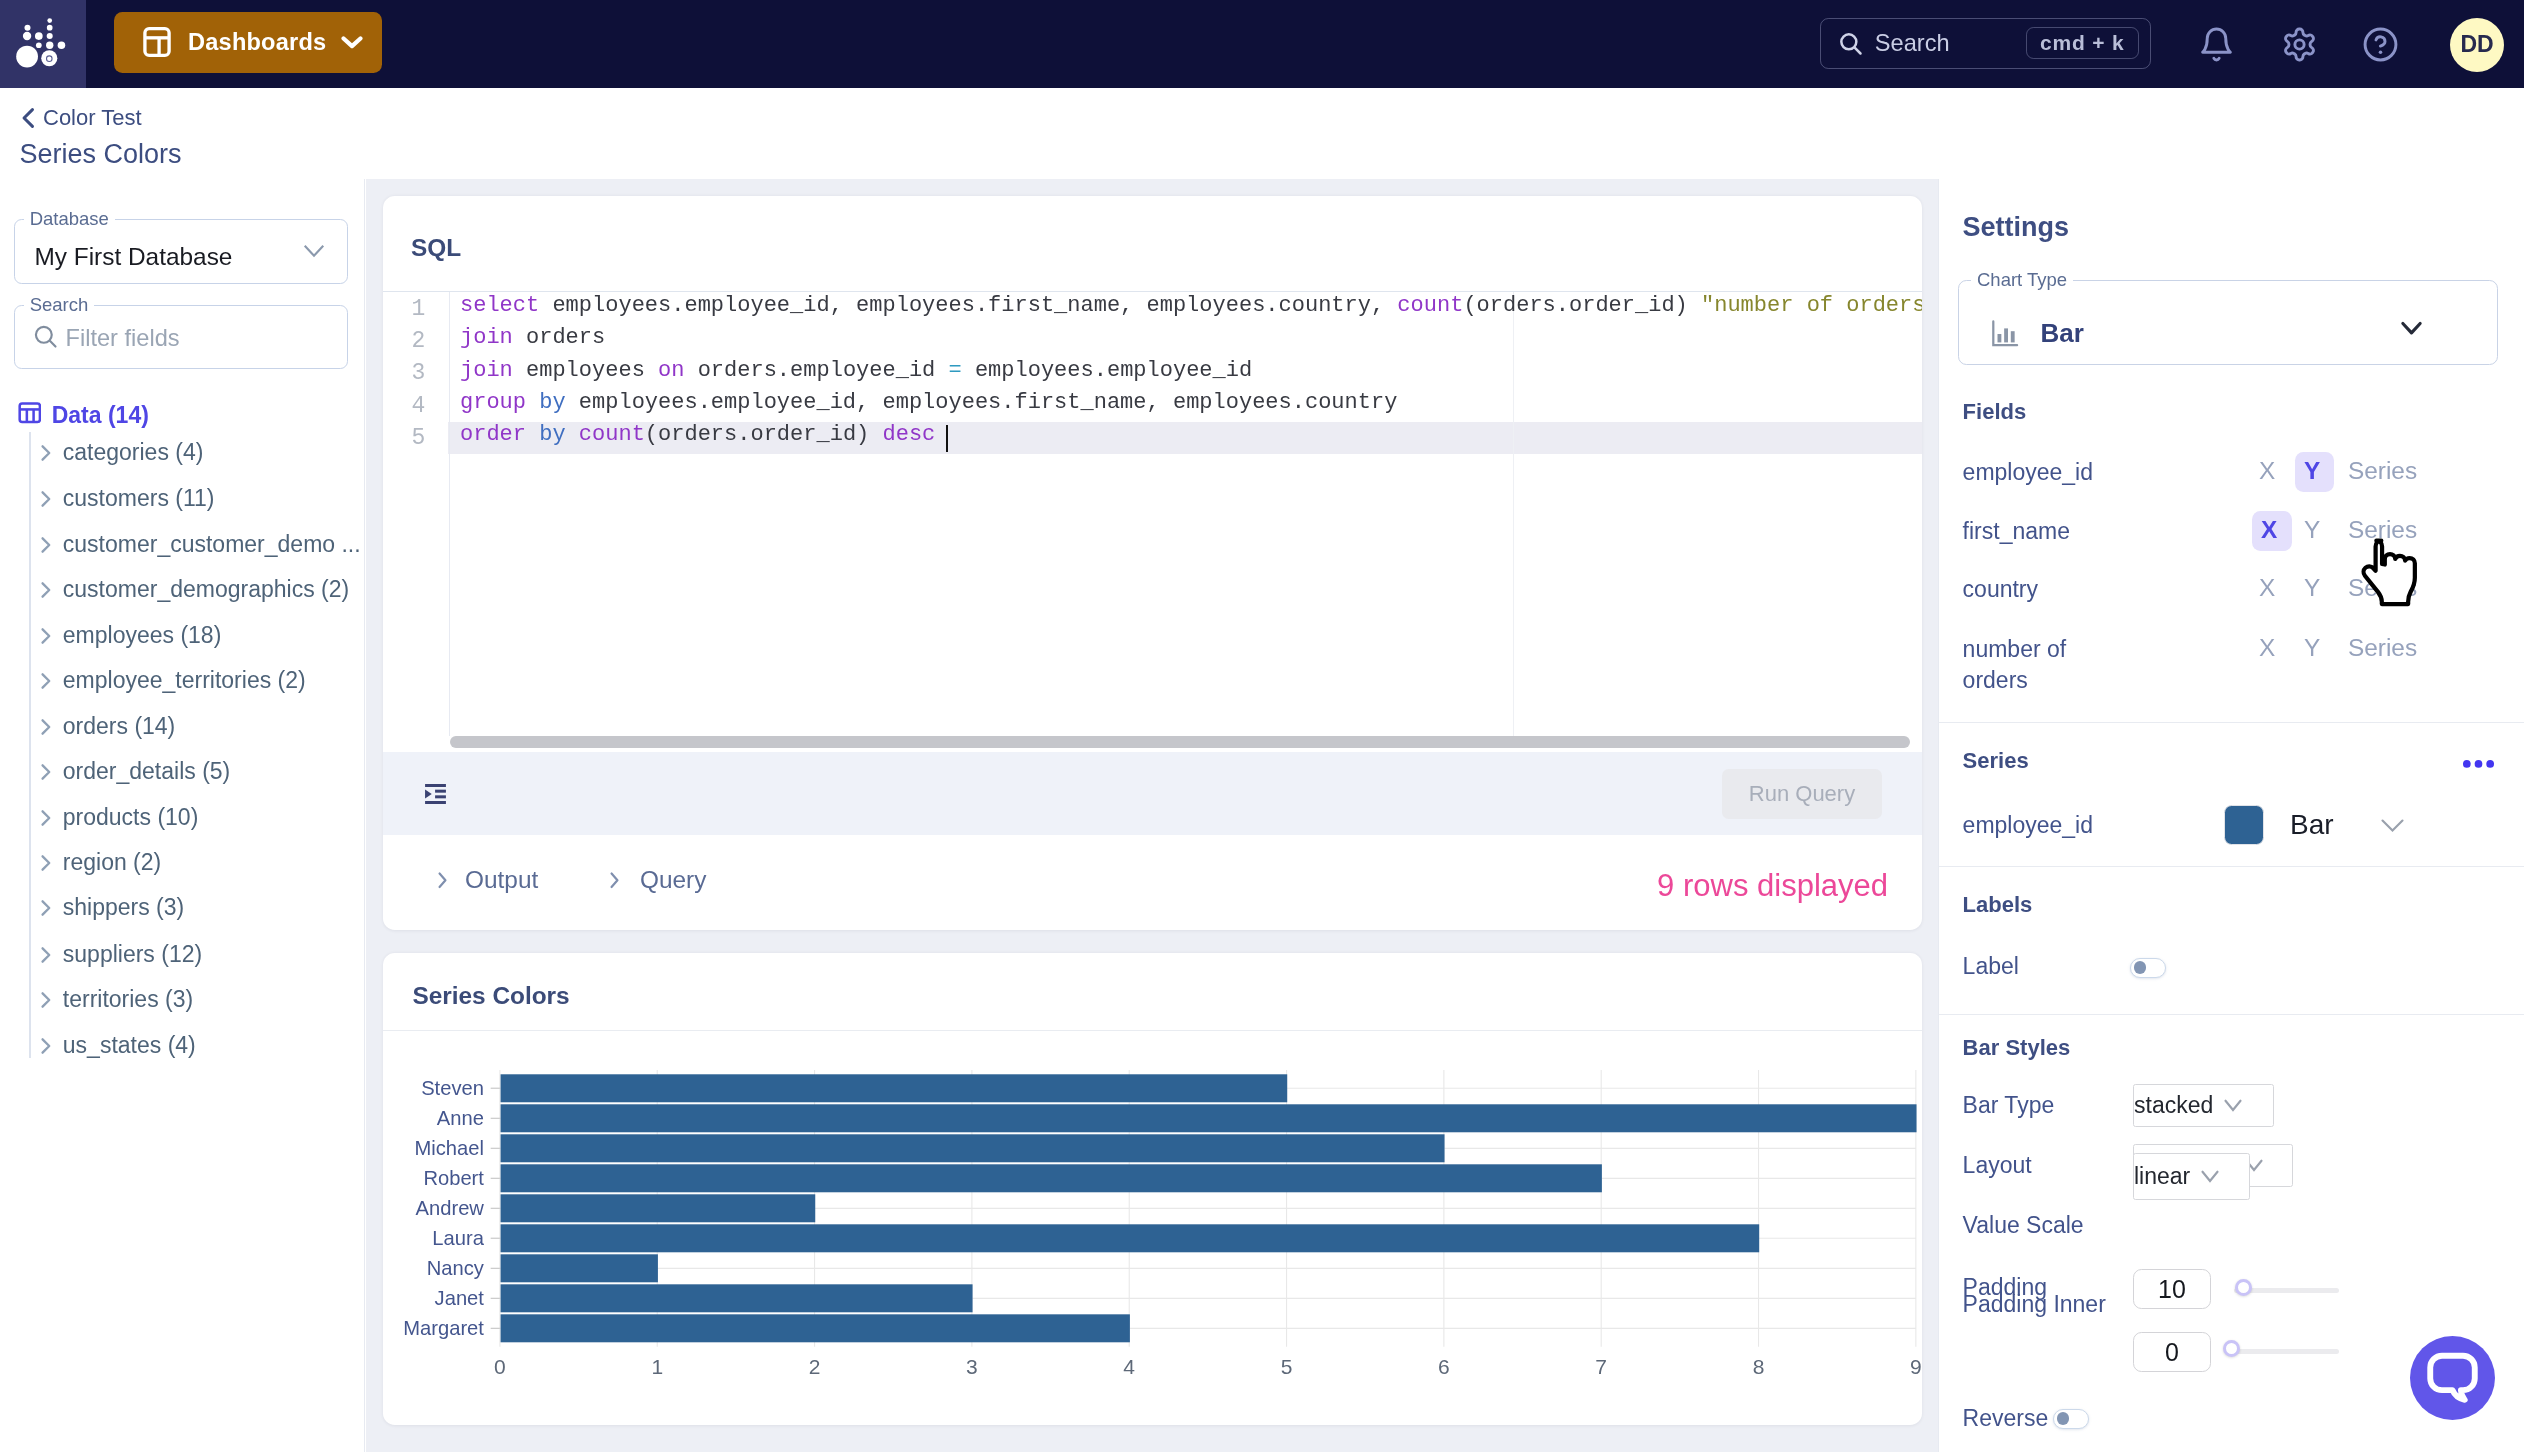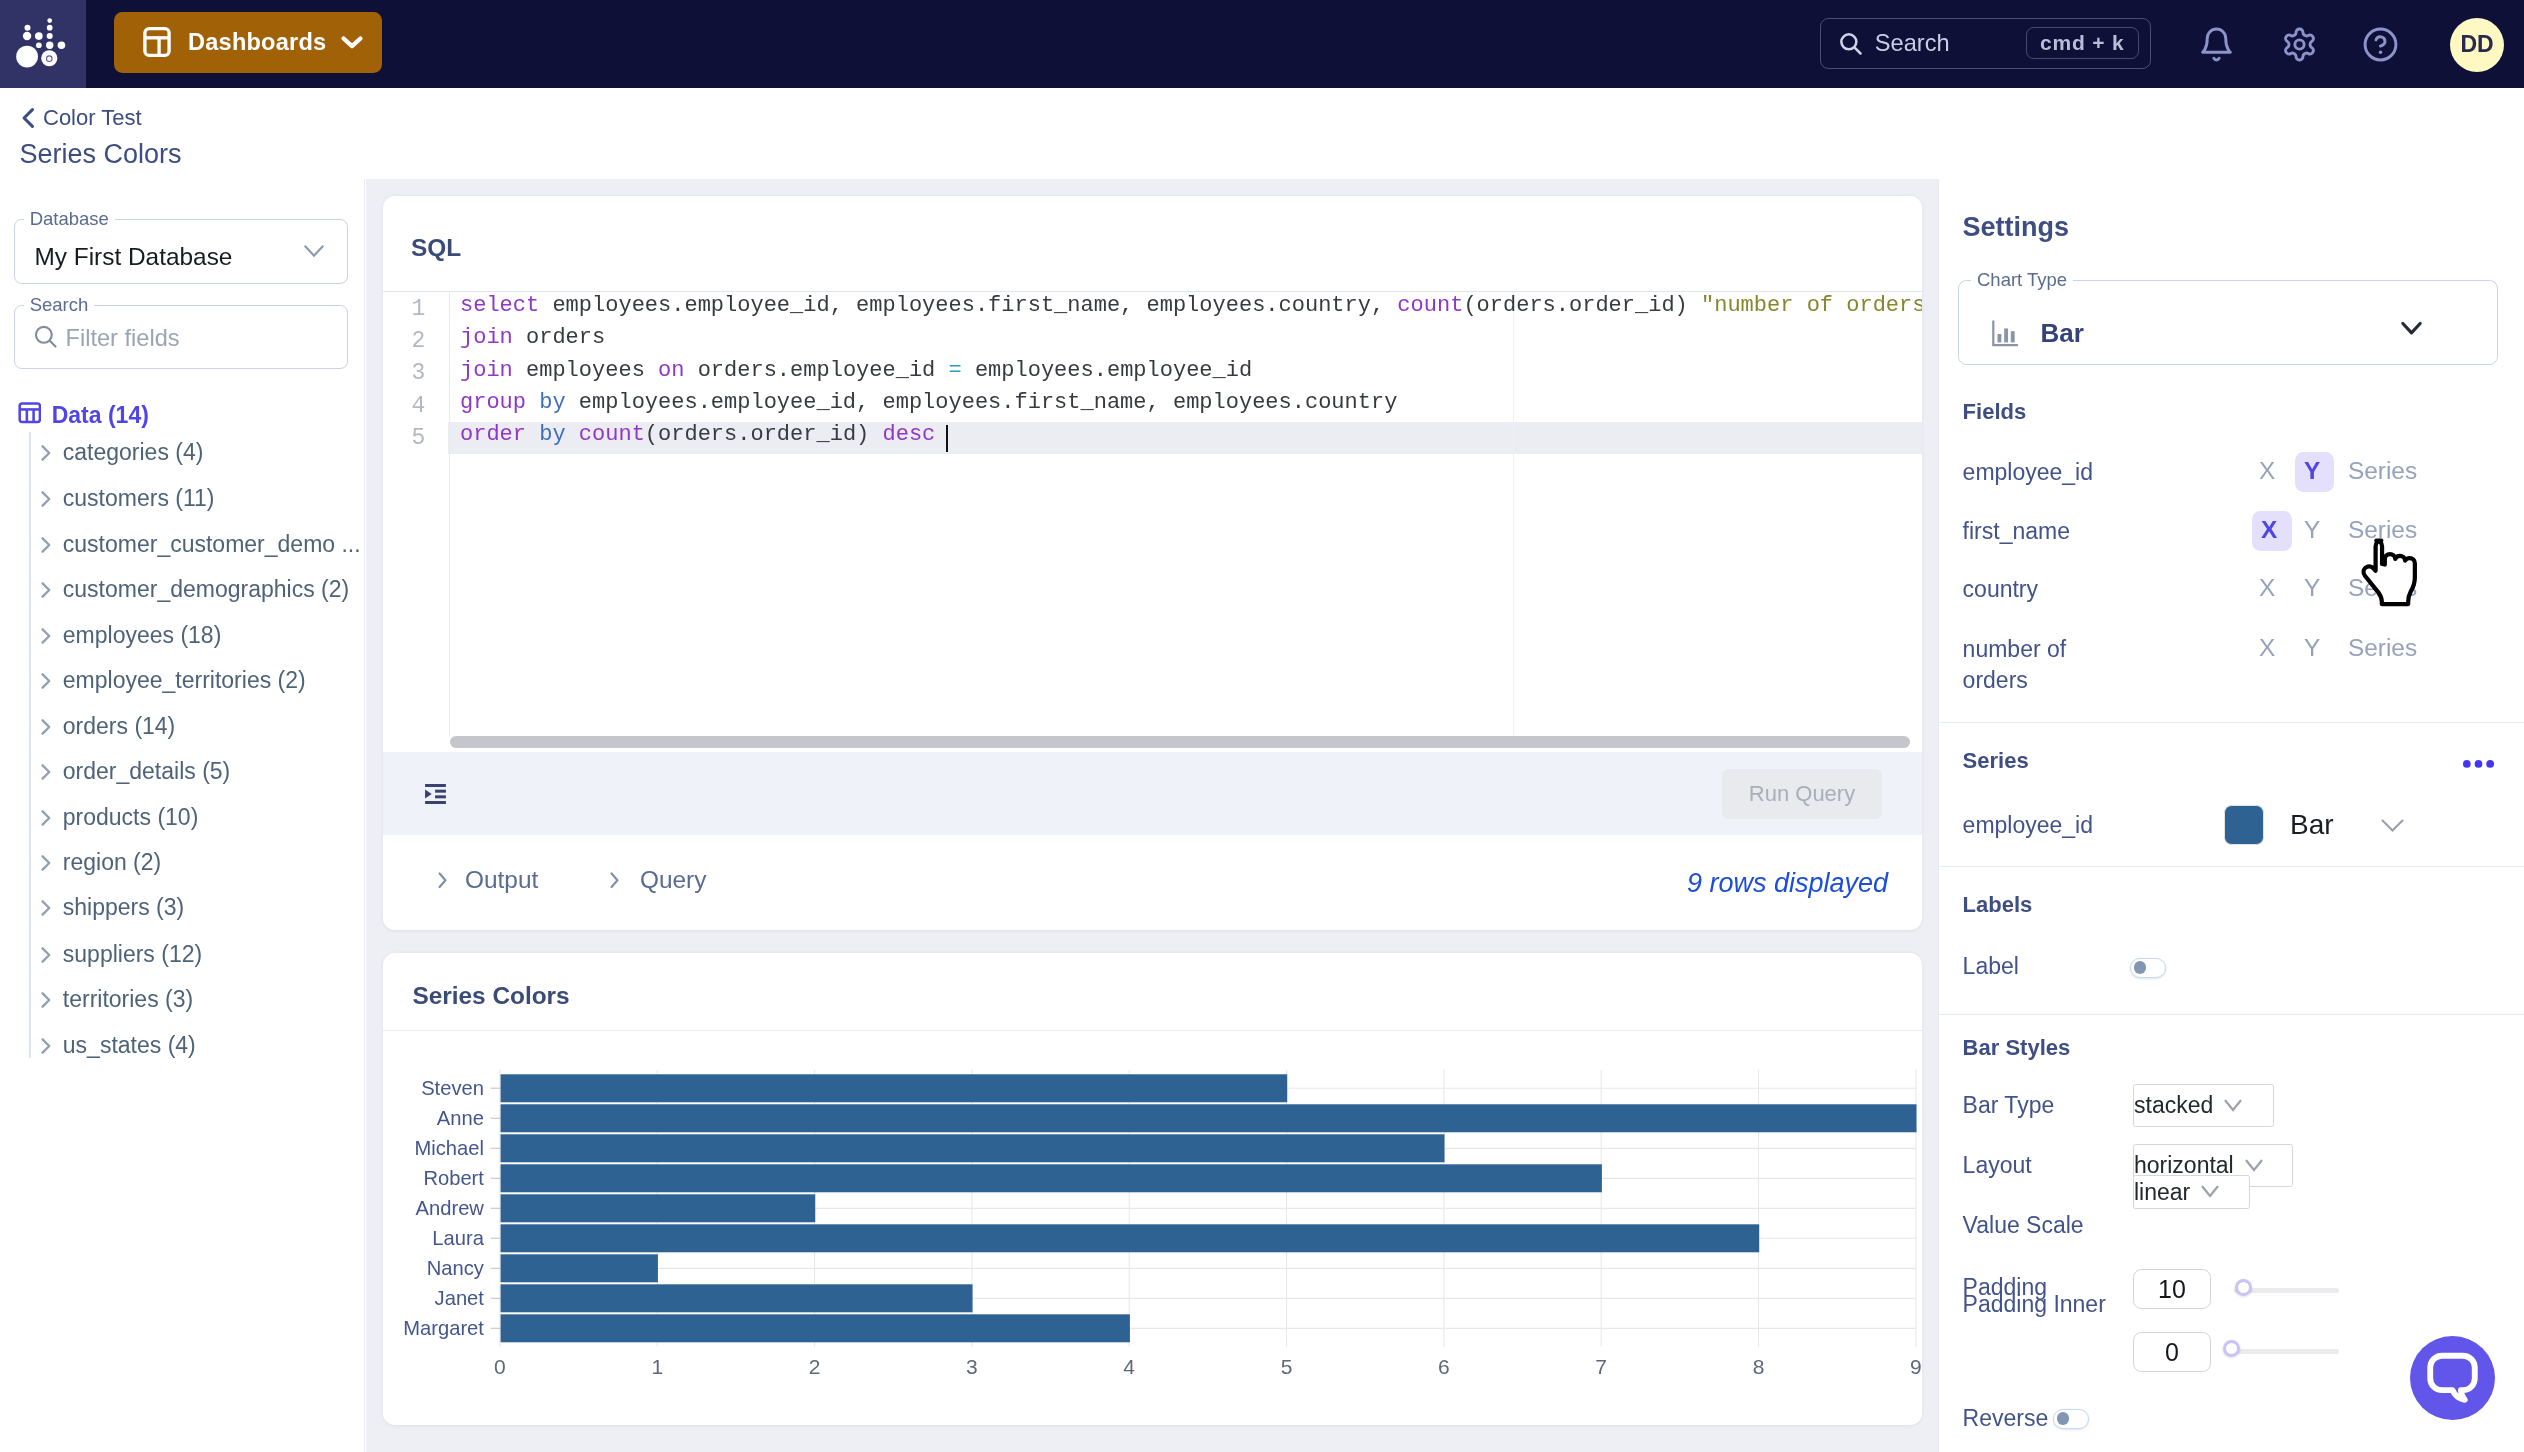--- a/index.html
+++ b/index.html
@@ -61,7 +61,7 @@
 #runbtn { position:absolute; right:40px; top:17px; width:160px; height:50px; background:#e9eaee; border-radius:6.7px; color:#a8aeba; font-size:22px; font-weight:500; display:flex; align-items:center; justify-content:center; }
 #tabsrow { position:absolute; left:0; top:639px; width:1539px; height:67px;padding-left:36px; }
 .tab { position:absolute; top:31px; font-size:24.4px; color:#5a6b94; }
-#rowsdisp { position:absolute; right:34px; top:33px; font-size:27px; color:#1d4ed8;font-style:italic; }
+#rowsdisp { position:absolute; right:34px; top:33px; font-size:31px; color:#ec4899; }
 
 
 #serscard { left:17px; top:774px; width:1539px; height:472px; }

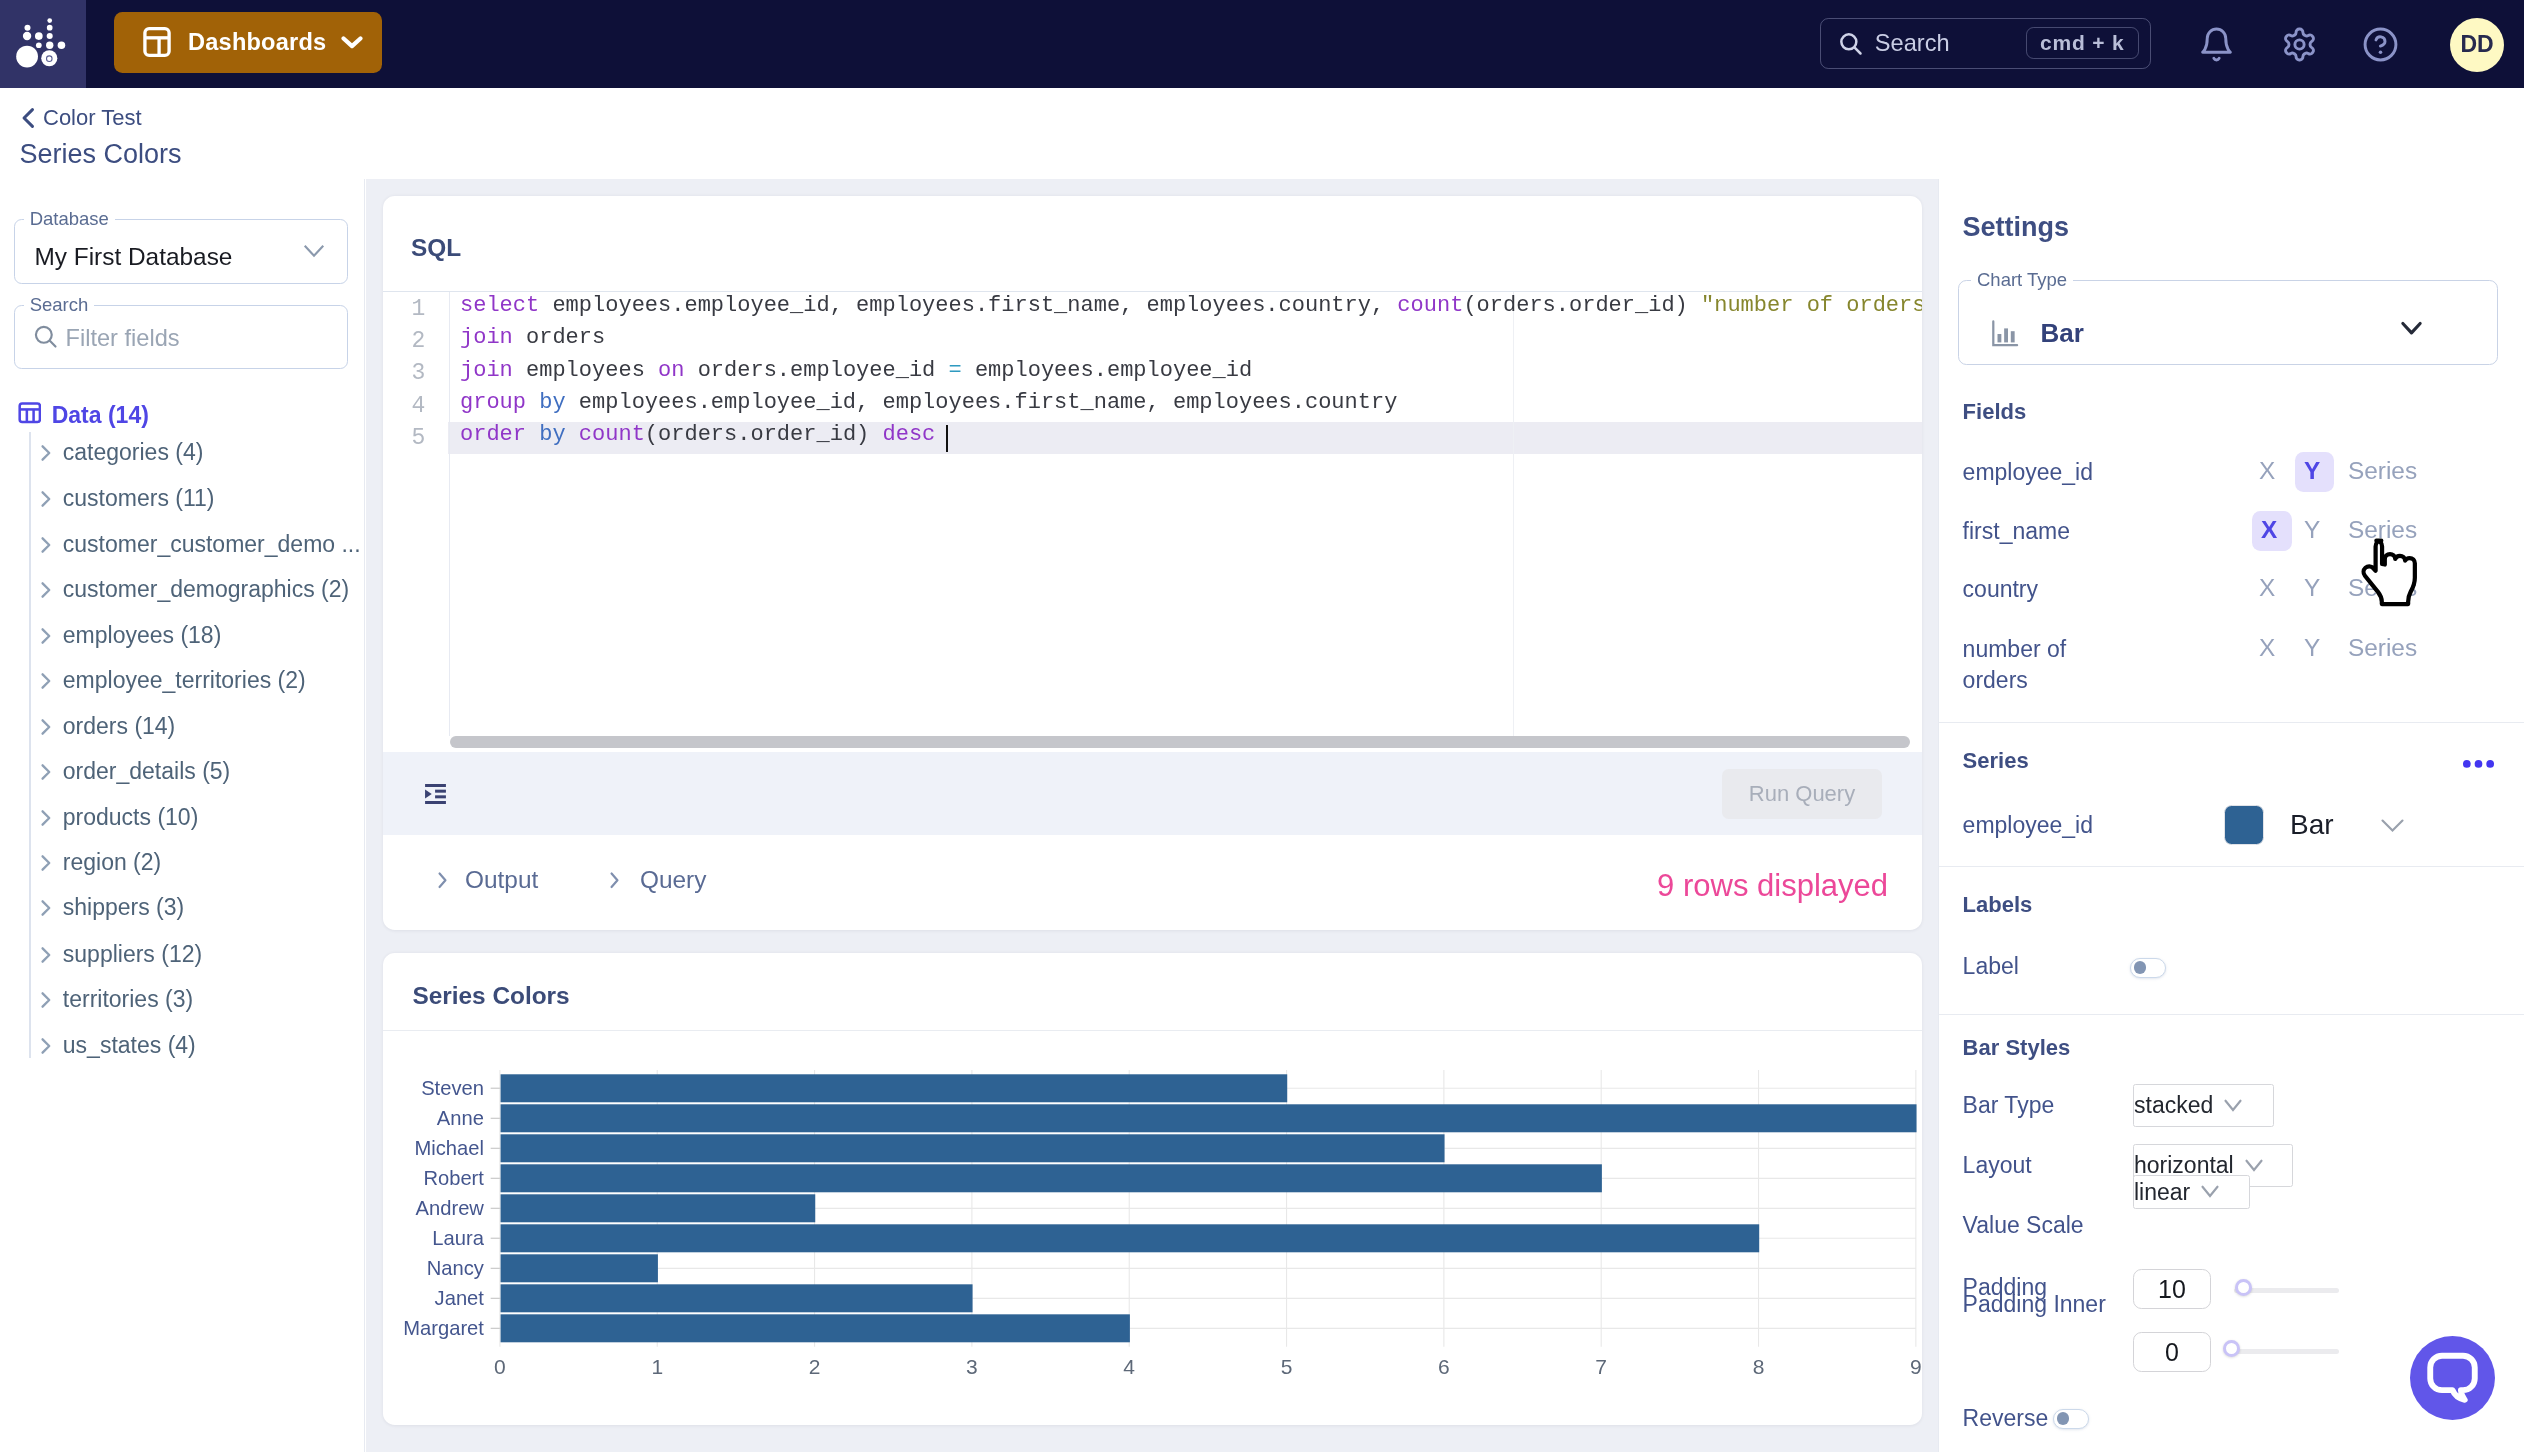--- a/index.html
+++ b/index.html
@@ -400,7 +400,7 @@
         </svg>
     </div>
     <div class="flabel" style="top:1031px;">Value Scale</div>
-    <div class="selbox" style="left:194px; top:996px; width:117px; height:34px;">
+    <div class="selbox" style="left:194px; top:974px; width:117px; height:47px;">
         <span class="v">linear</span>
       <svg style="margin-left:10px;" width="20" height="13.5" viewBox="0 0 24 16">
           <path d="M3 2 L12 13 L21 2" fill="none" stroke="#9aa1ad" stroke-width="2.6" stroke-linecap="round"></path>

